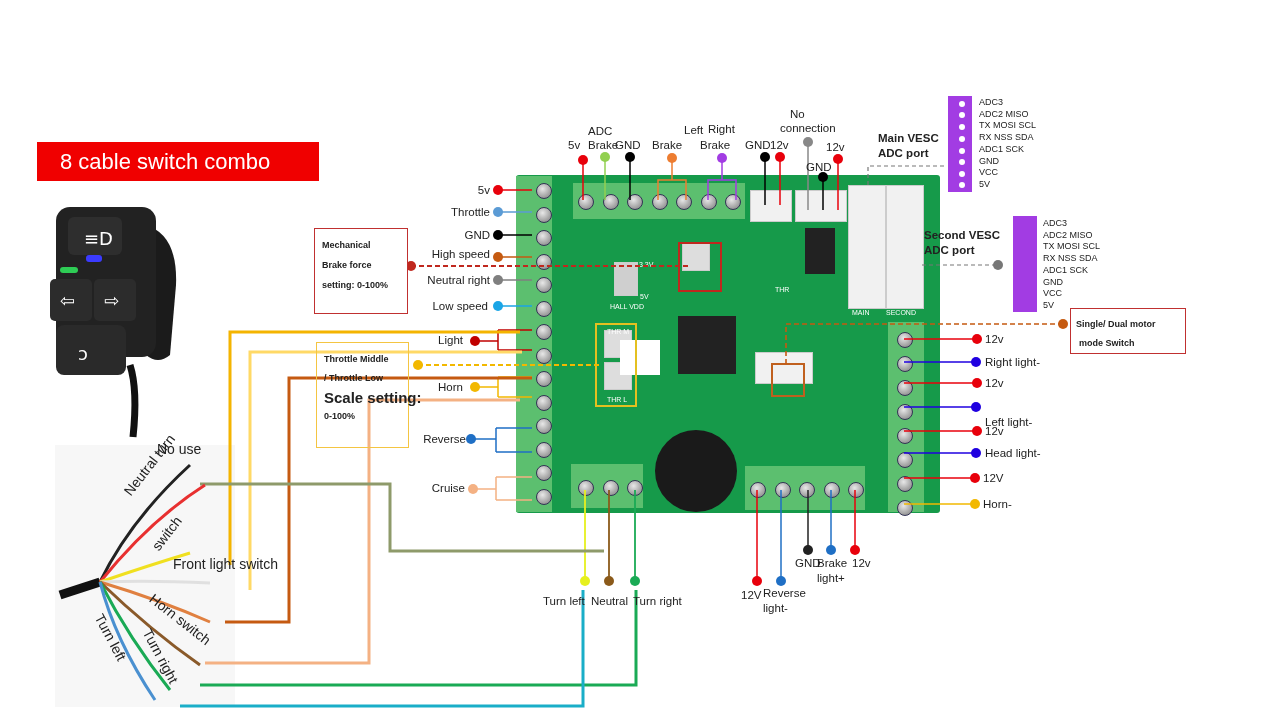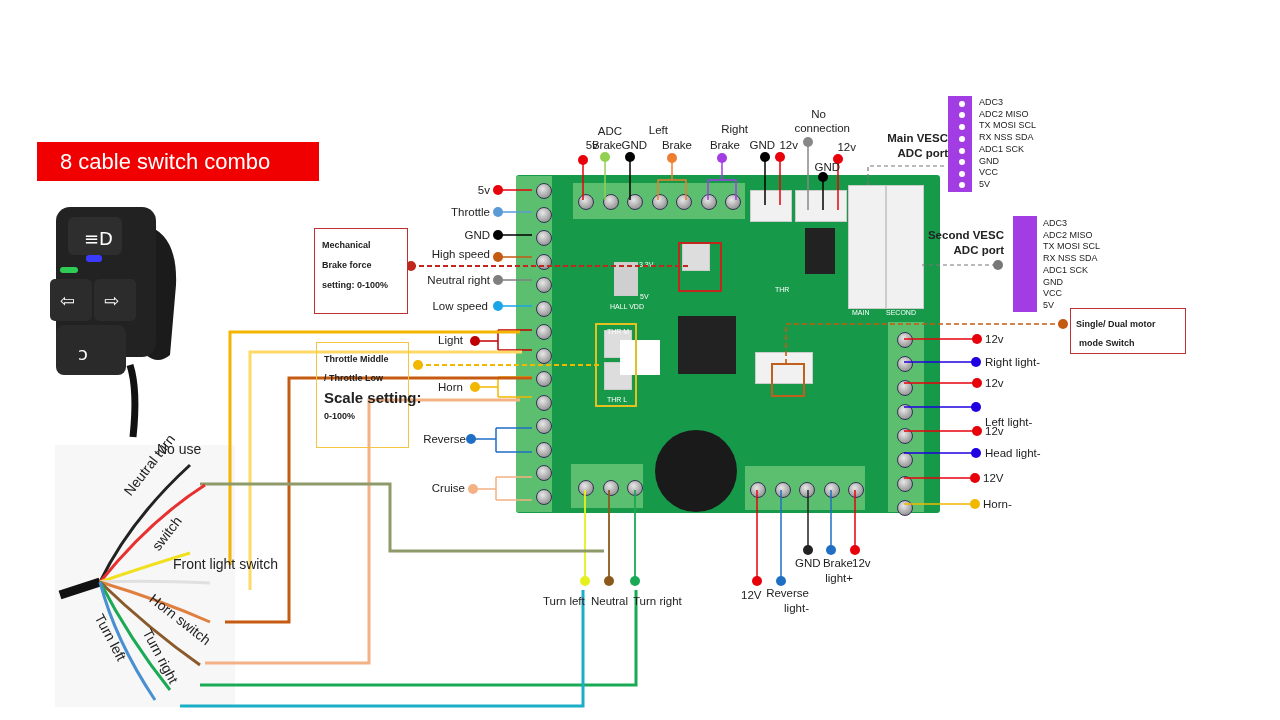--- a/index.html
+++ b/index.html
@@ -9,7 +9,7 @@
   svg#wires{position:absolute;left:0;top:0;}
   .lbl{position:absolute;font-size:11.5px;color:#222;white-space:nowrap;line-height:13px;}
   .lbl.r{text-align:right;}
-  .lbl.c{text-align:right;}
+  .lbl.c{text-align:left;}
   .bold{font-weight:bold;}
   .pcb{position:absolute;left:516px;top:175px;width:424px;height:338px;background:#169a4a;border-radius:3px;}
   .tb-left{position:absolute;left:516px;top:176px;width:36px;height:336px;background:#5cbf6f;}

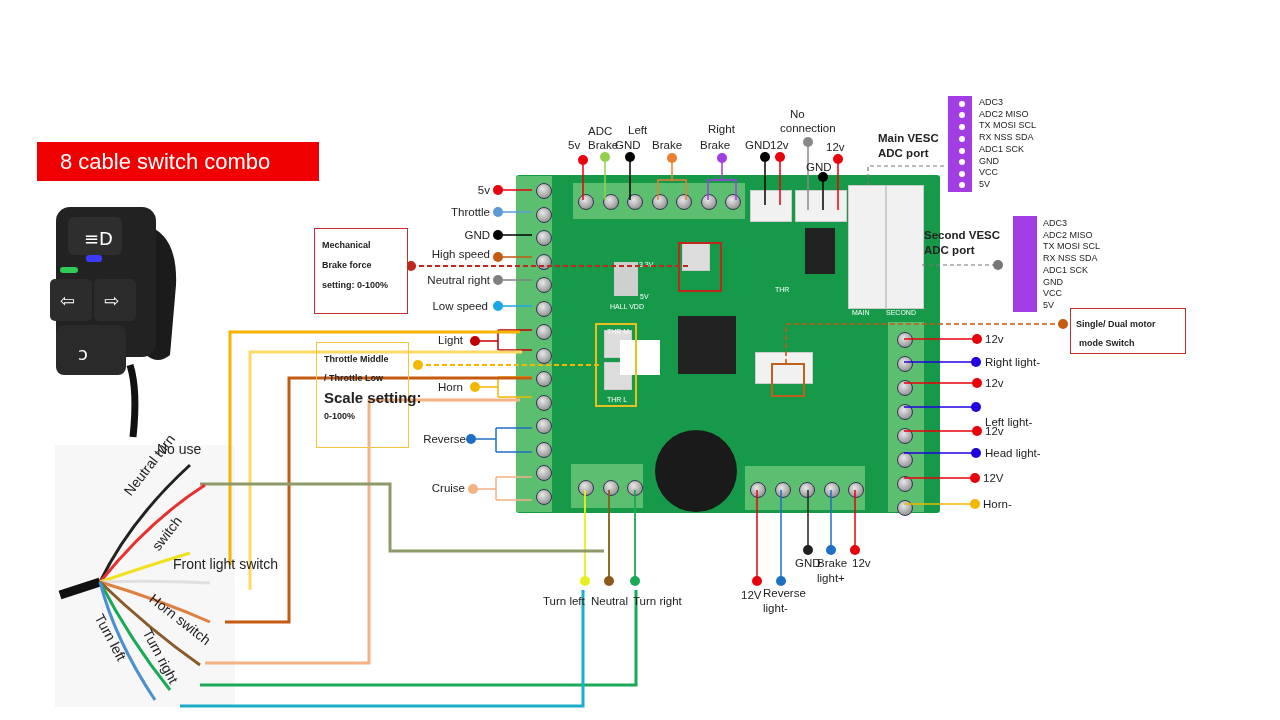--- a/index.html
+++ b/index.html
@@ -266,7 +266,7 @@
 <div class="lbl c" style="left:588px;top:125px;width:34px;">ADC</div>
 <div class="lbl c" style="left:588px;top:139px;width:34px;">Brake</div>
 <div class="lbl c" style="left:615px;top:139px;width:32px;">GND</div>
-<div class="lbl c" style="left:628px;top:124px;width:40px;">Left</div>
+<div class="lbl c" style="left:684px;top:124px;width:40px;">Left</div>
 <div class="lbl c" style="left:652px;top:139px;width:40px;">Brake</div>
 <div class="lbl c" style="left:708px;top:123px;width:40px;">Right</div>
 <div class="lbl c" style="left:700px;top:139px;width:40px;">Brake</div>

